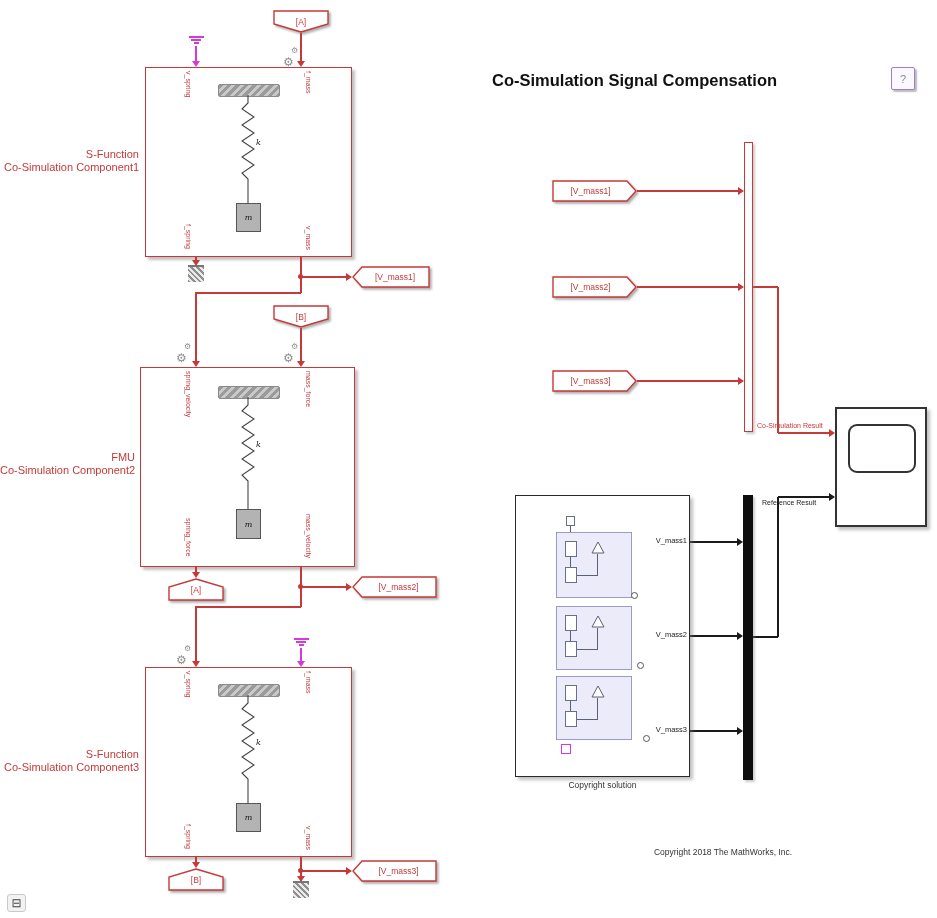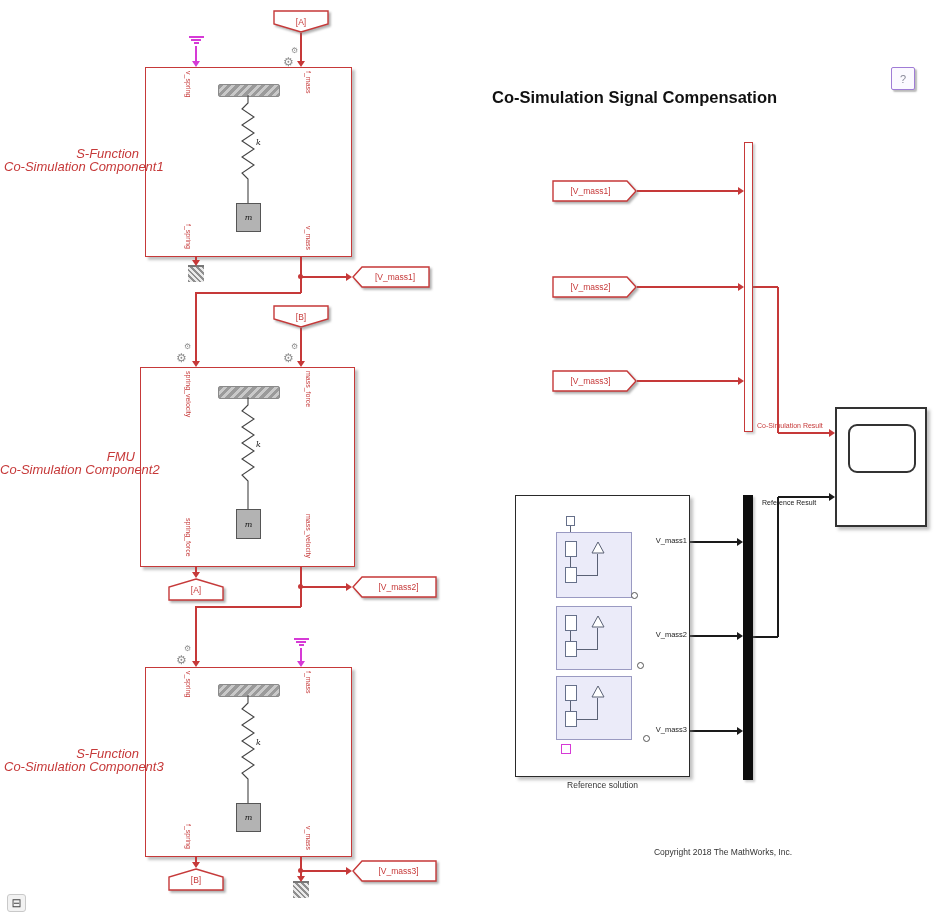--- a/index.html
+++ b/index.html
@@ -316,7 +316,7 @@
   <div class="outlbl" style="left:640px;top:630px">V_mass2</div>
   <div class="outlbl" style="left:640px;top:725px">V_mass3</div>
 
-  <div class="title" style="left:492px;top:88px">Co-Simulation Signal Compensation</div>
+  <div class="title" style="left:492px;top:71px">Co-Simulation Signal Compensation</div>
   <div class="help" style="left:891px;top:67px">?</div>
   <div class="copyright" style="left:558px;top:847px">Copyright 2018 The MathWorks, Inc.</div>
   <div class="collapse" style="left:7px;top:894px">⊟</div>

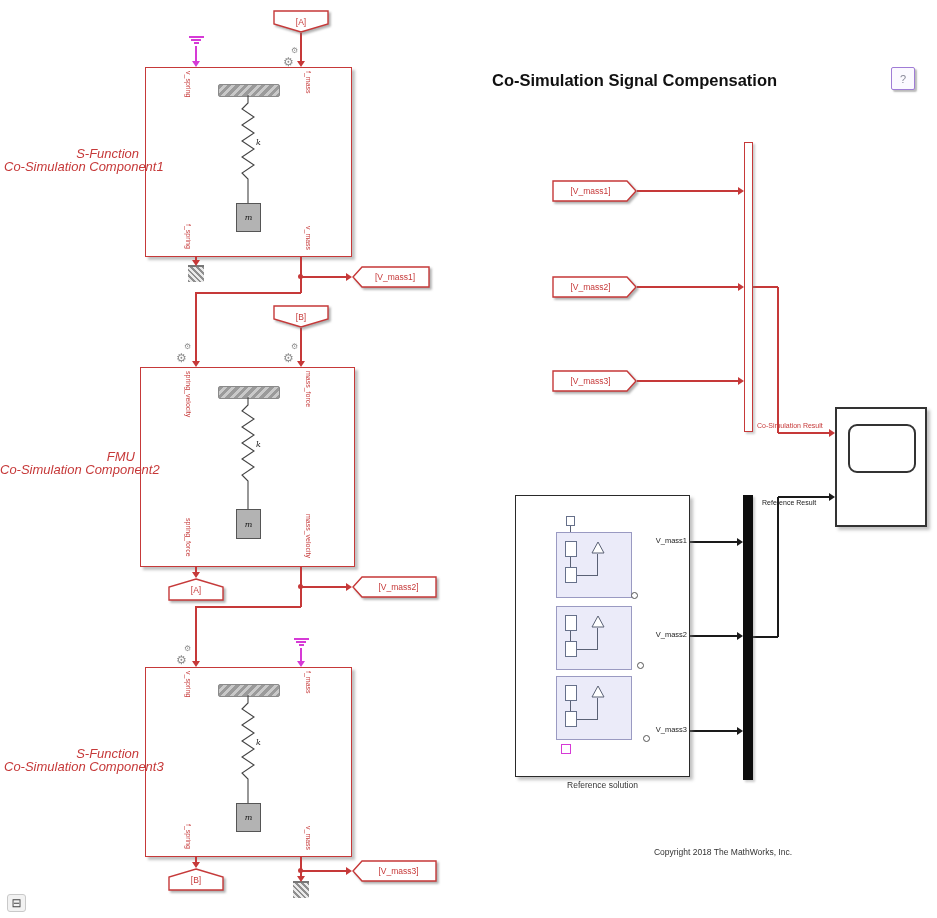--- a/index.html
+++ b/index.html
@@ -8,8 +8,8 @@
   .abs{position:absolute;}
   .simblock{position:absolute;box-sizing:border-box;background:#fff;border:1.6px solid var(--red);
             box-shadow:2.5px 2.5px 2.5px rgba(120,120,120,.45);}
-  .blocklabel{position:absolute;width:135px;text-align:right;font-size:13px;line-height:12.5px;
-              color:var(--red);white-space:nowrap;font-style:italic;}
+  .blocklabel{position:absolute;width:135px;text-align:right;font-size:11px;line-height:12.5px;
+              color:var(--red);white-space:nowrap;}
   .plabel{position:absolute;font-size:7px;color:var(--red);transform:rotate(90deg);
           transform-origin:0 0;white-space:nowrap;line-height:9px;}
   .ln{position:absolute;background:var(--red);}

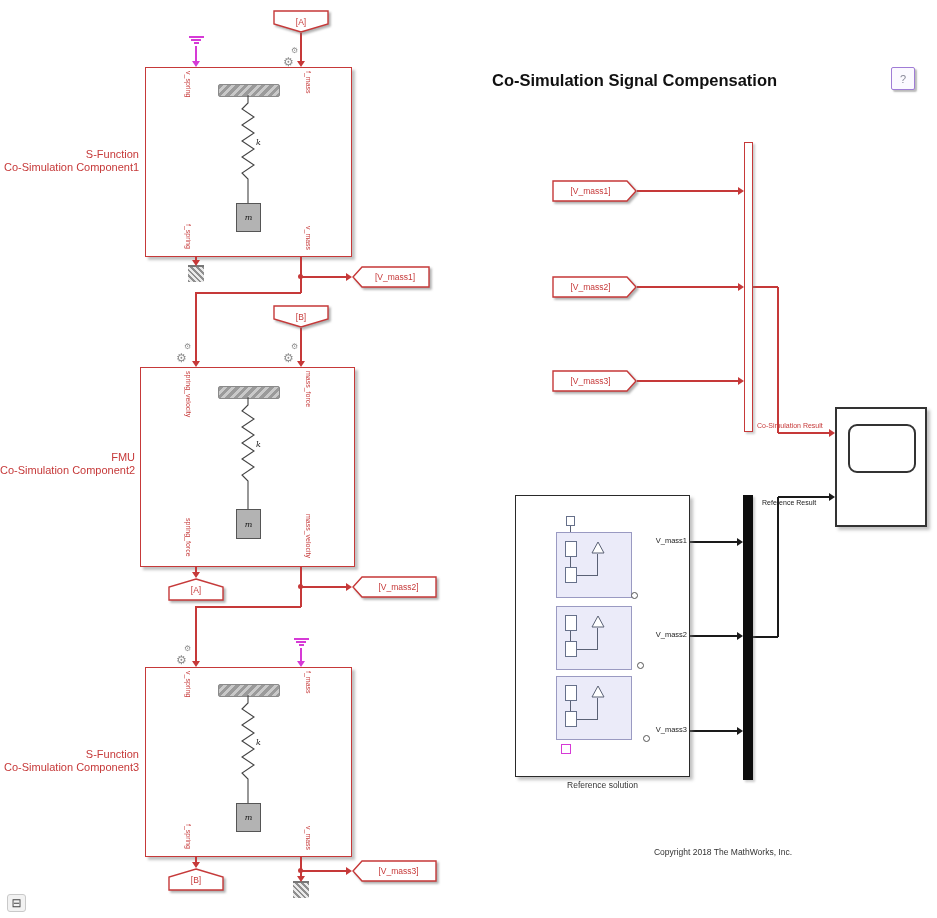--- a/index.html
+++ b/index.html
@@ -311,7 +311,7 @@
   <div class="circ" style="left:643px;top:735px"></div>
   <div style="position:absolute;left:561px;top:744px;width:8px;height:8px;border:1px solid var(--magenta);background:#fff"></div>
 
-  <div class="caption" style="left:515px;top:780px;width:175px">Reference solution</div>
+  <div class="caption" style="left:515px;top:780px;width:175px">Copyright solution</div>
   <div class="outlbl" style="left:640px;top:536px">V_mass1</div>
   <div class="outlbl" style="left:640px;top:630px">V_mass2</div>
   <div class="outlbl" style="left:640px;top:725px">V_mass3</div>

